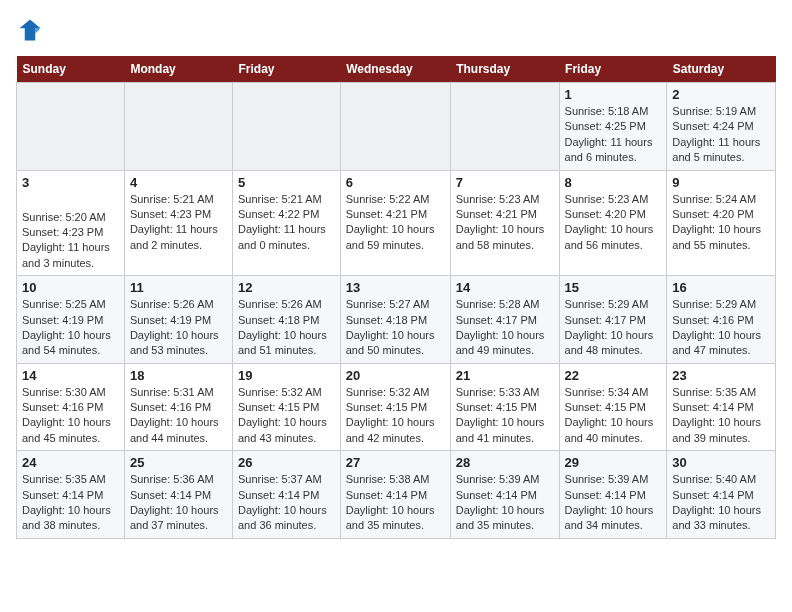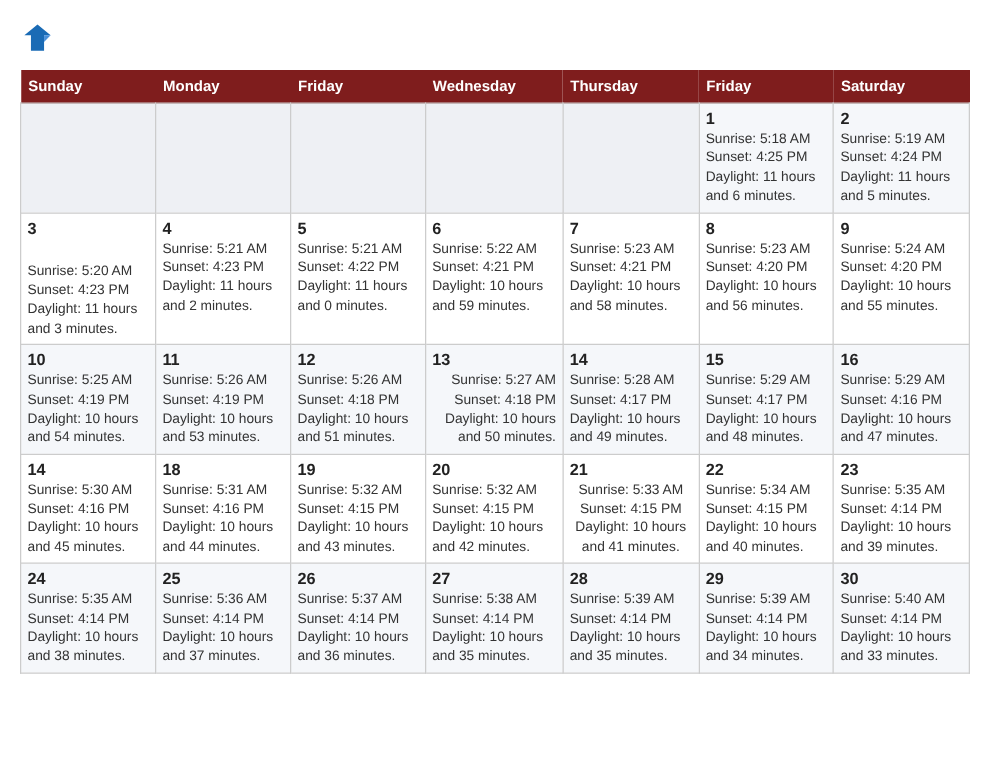--- a/index.html
+++ b/index.html
@@ -203,7 +203,7 @@
         </td>
         <td>
           <span class="day-num">13</span>
-          <div class="day-info" style="white-space: pre-line; text-align: right;">Sunrise: 5:27 AM
+          <div class="day-info" style="white-space: pre-line;">Sunrise: 5:27 AM
 Sunset: 4:18 PM
 Daylight: 10 hours and 50 minutes.</div>
         </td>

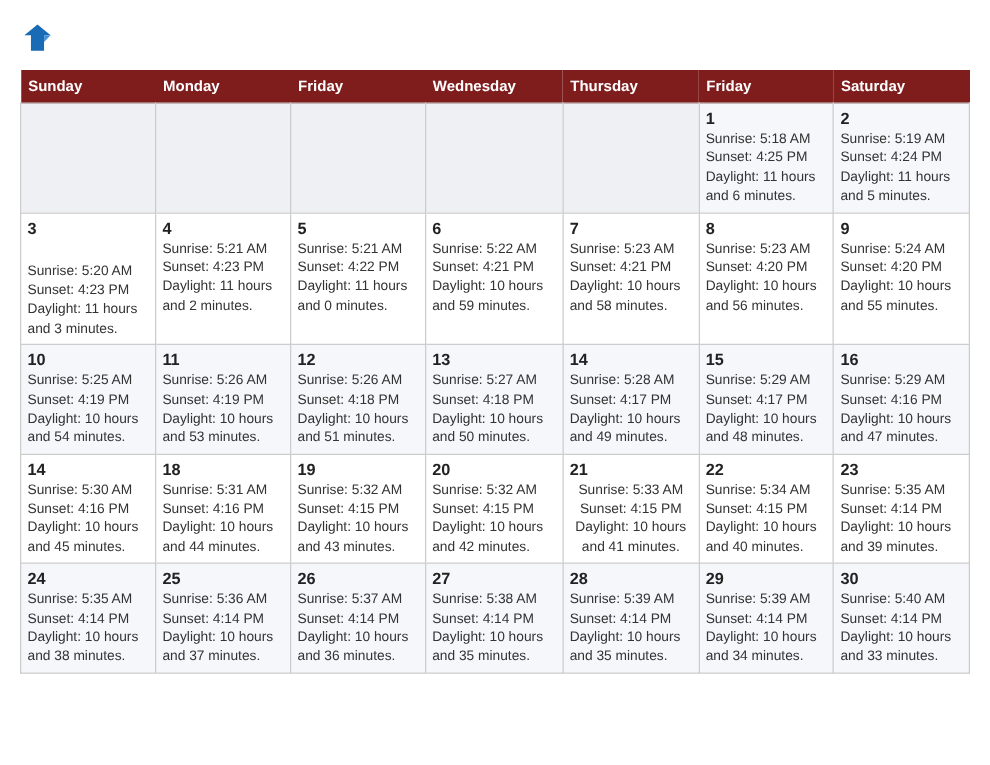--- a/index.html
+++ b/index.html
@@ -253,7 +253,7 @@
         </td>
         <td>
           <span class="day-num">21</span>
-          <div class="day-info" style="white-space: pre-line; text-align: center;">Sunrise: 5:33 AM
+          <div class="day-info" style="white-space: pre-line;">Sunrise: 5:33 AM
 Sunset: 4:15 PM
 Daylight: 10 hours and 41 minutes.</div>
         </td>

